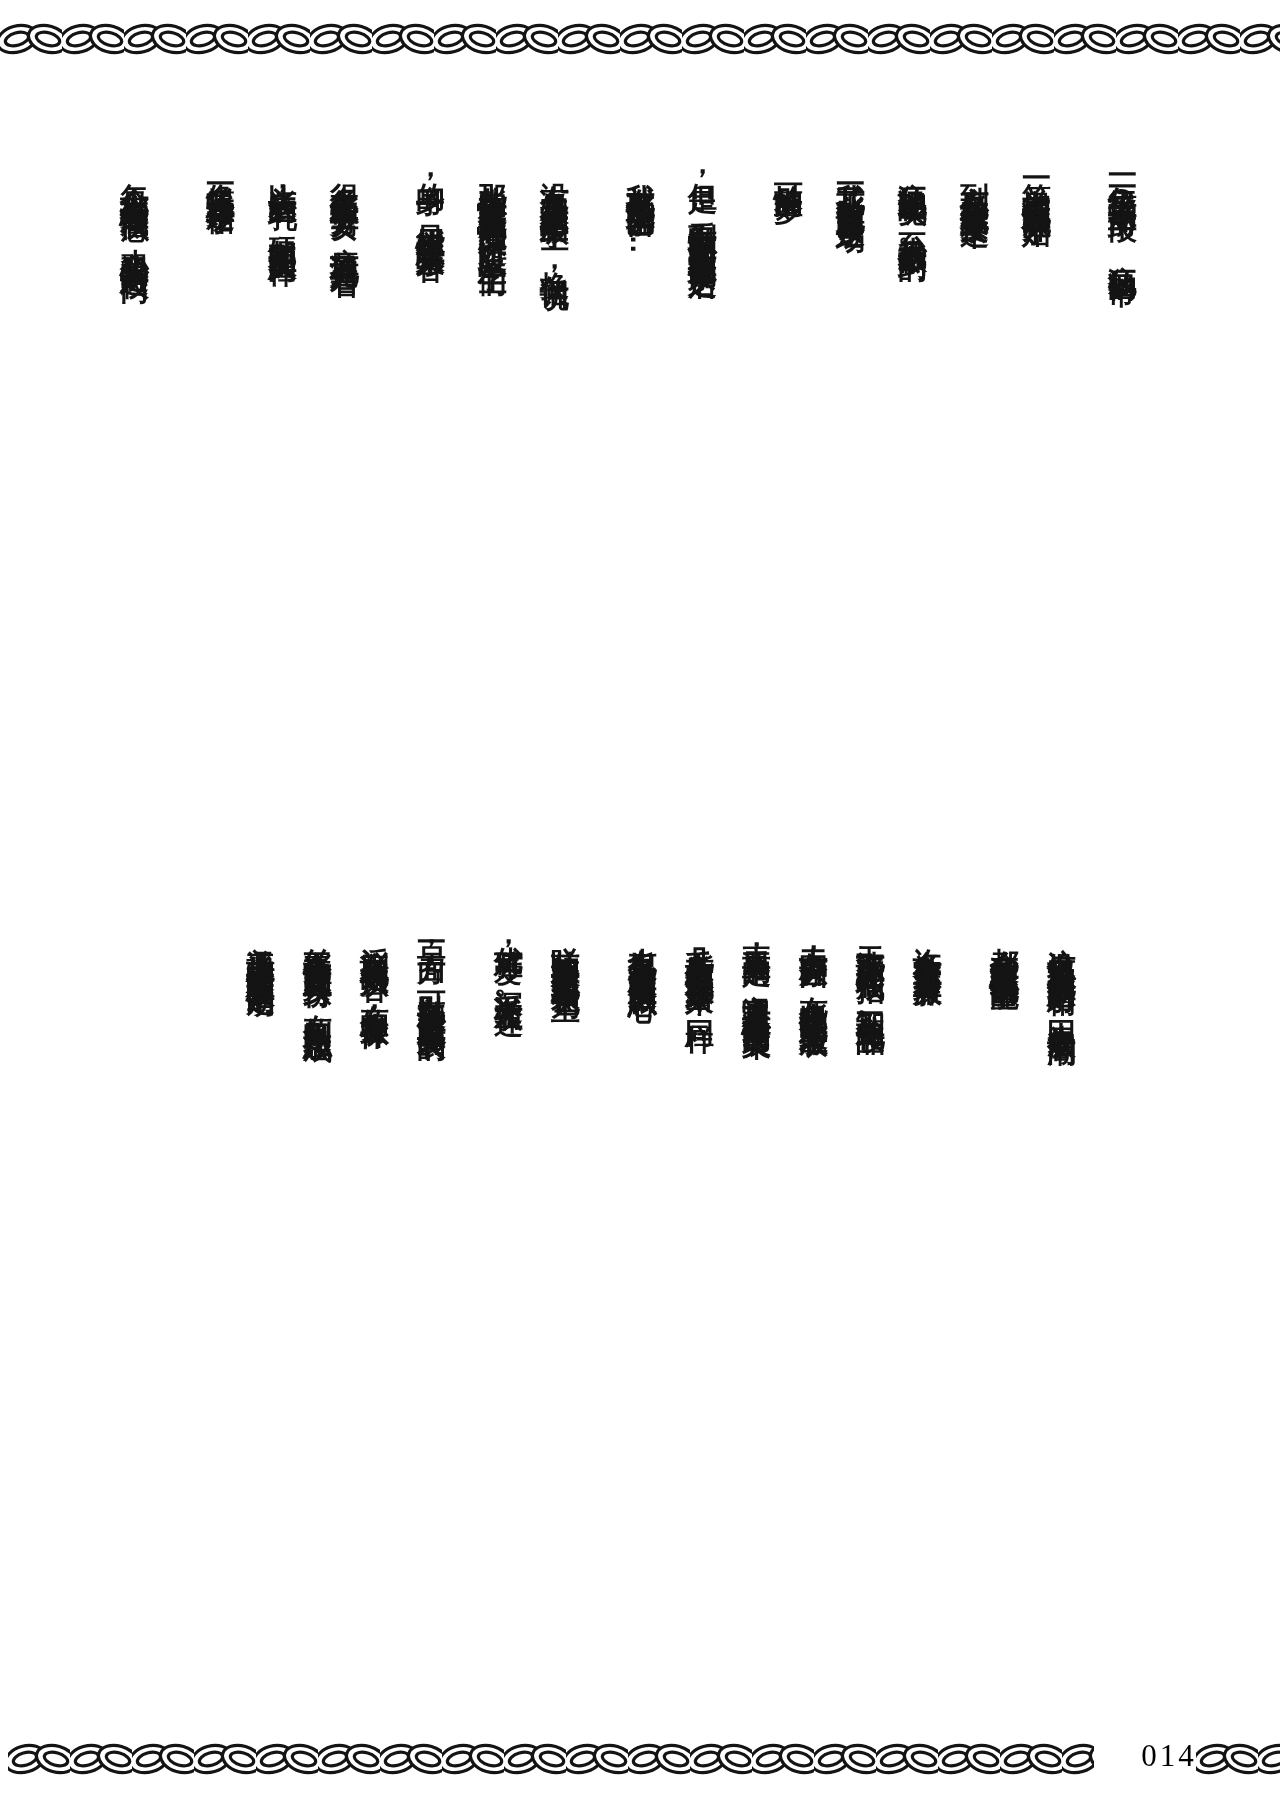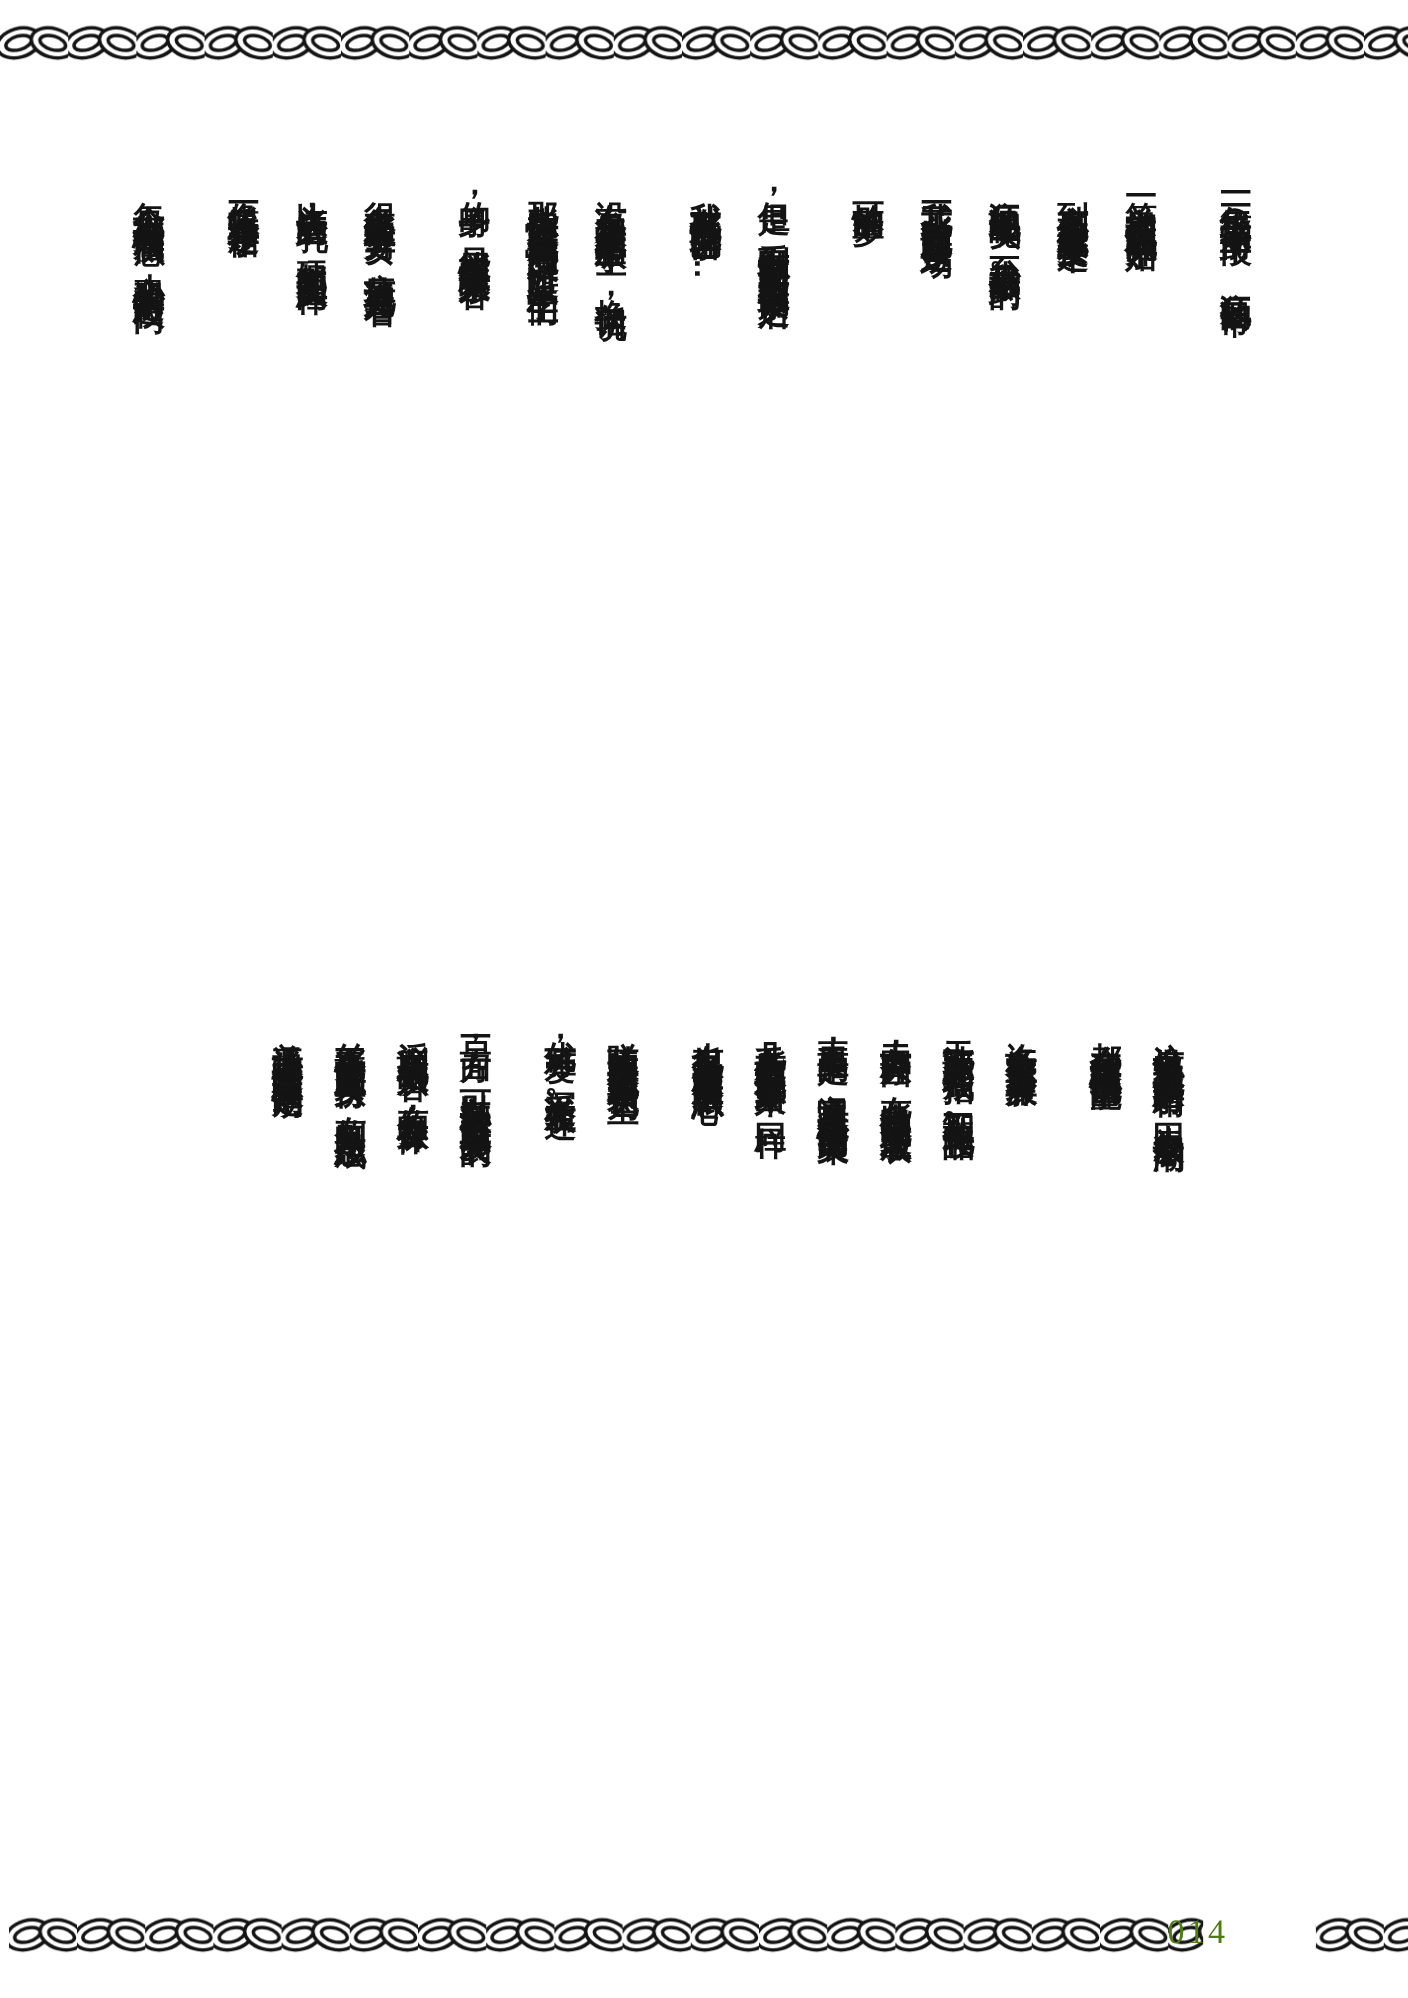--- a/index.html
+++ b/index.html
@@ -44,14 +44,14 @@
   .col { display: block; white-space: nowrap; }
   #page-number {
     position: absolute;
-    left: 1040px;
+    left: 1120px;
     top: 1738px;
     width: 98px;
     text-align: center;
     font-family: "Liberation Serif", serif;
     font-size: 31px;
     letter-spacing: 3px;
-    color: #4d7c0f;
+    color: #000000;
     font-weight: 400;
   }
 </style>

